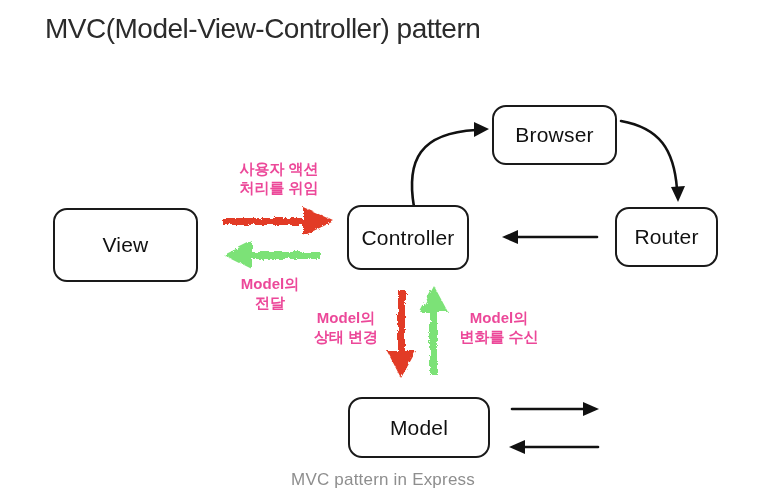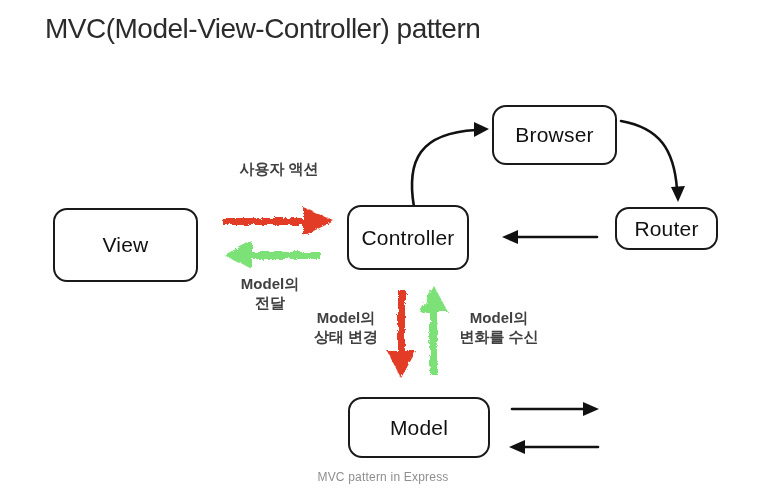--- a/index.html
+++ b/index.html
@@ -50,7 +50,7 @@
     font-size: 15px;
     font-weight: 700;
     line-height: 19px;
-    color: #404040;
+    color: #ec4899;
     text-align: center;
     white-space: nowrap;
   }

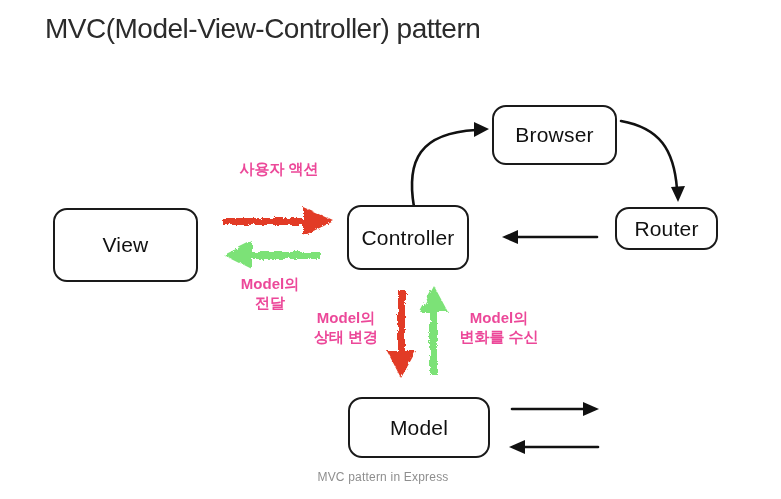--- a/index.html
+++ b/index.html
@@ -128,6 +128,7 @@
 
   <div class="edge-label lbl-delegate">
     <div>사용자 액션</div>
+    <div>처리를 위임</div>
   </div>
   <div class="edge-label lbl-pass-model">
     <div>Model의</div>

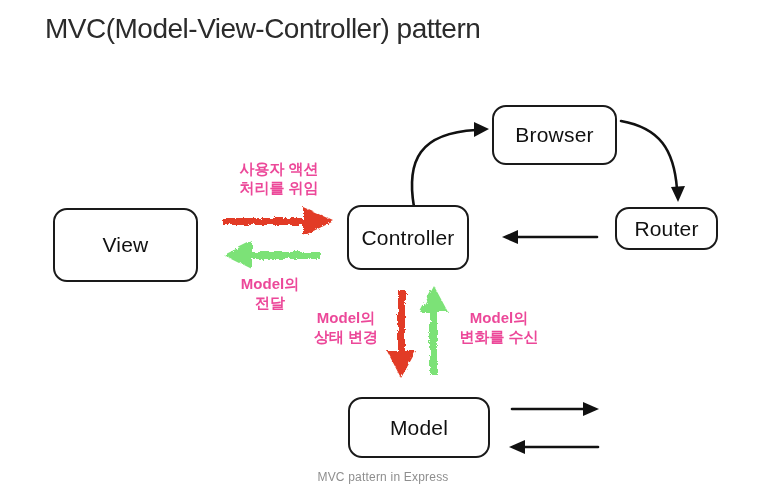--- a/index.html
+++ b/index.html
@@ -42,7 +42,7 @@
   .node-view       { left: 53px;  top: 208px; width: 145px; height: 74px; }
   .node-controller { left: 347px; top: 205px; width: 122px; height: 65px; }
   .node-browser    { left: 492px; top: 105px; width: 125px; height: 60px; }
-  .node-router     { left: 615px; top: 207px; width: 103px; height: 43px; }
+  .node-router     { left: 615px; top: 207px; width: 103px; height: 60px; }
   .node-model      { left: 348px; top: 397px; width: 142px; height: 61px; }
   .node-db         { left: 613px; top: 397px; width: 104px; height: 61px; }
   .edge-label {

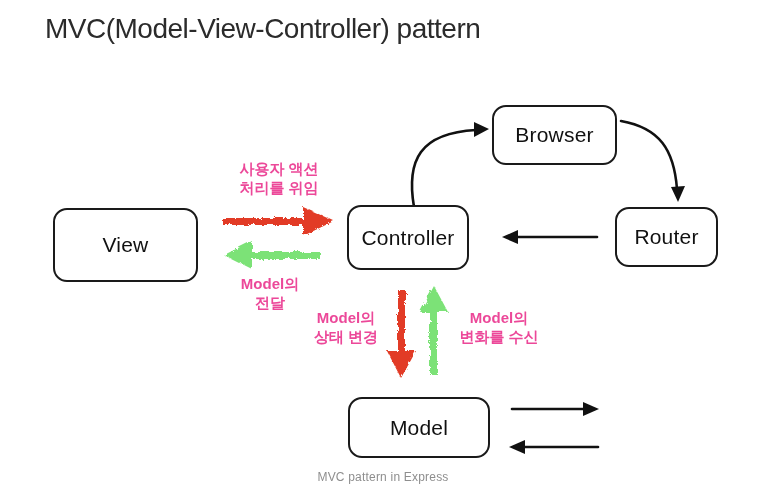--- a/index.html
+++ b/index.html
@@ -64,7 +64,7 @@
     top: 470px;
     width: 200px;
     text-align: center;
-    font-size: 12px;
+    font-size: 17px;
     color: #8e8e8e;
     letter-spacing: 0.2px;
   }

